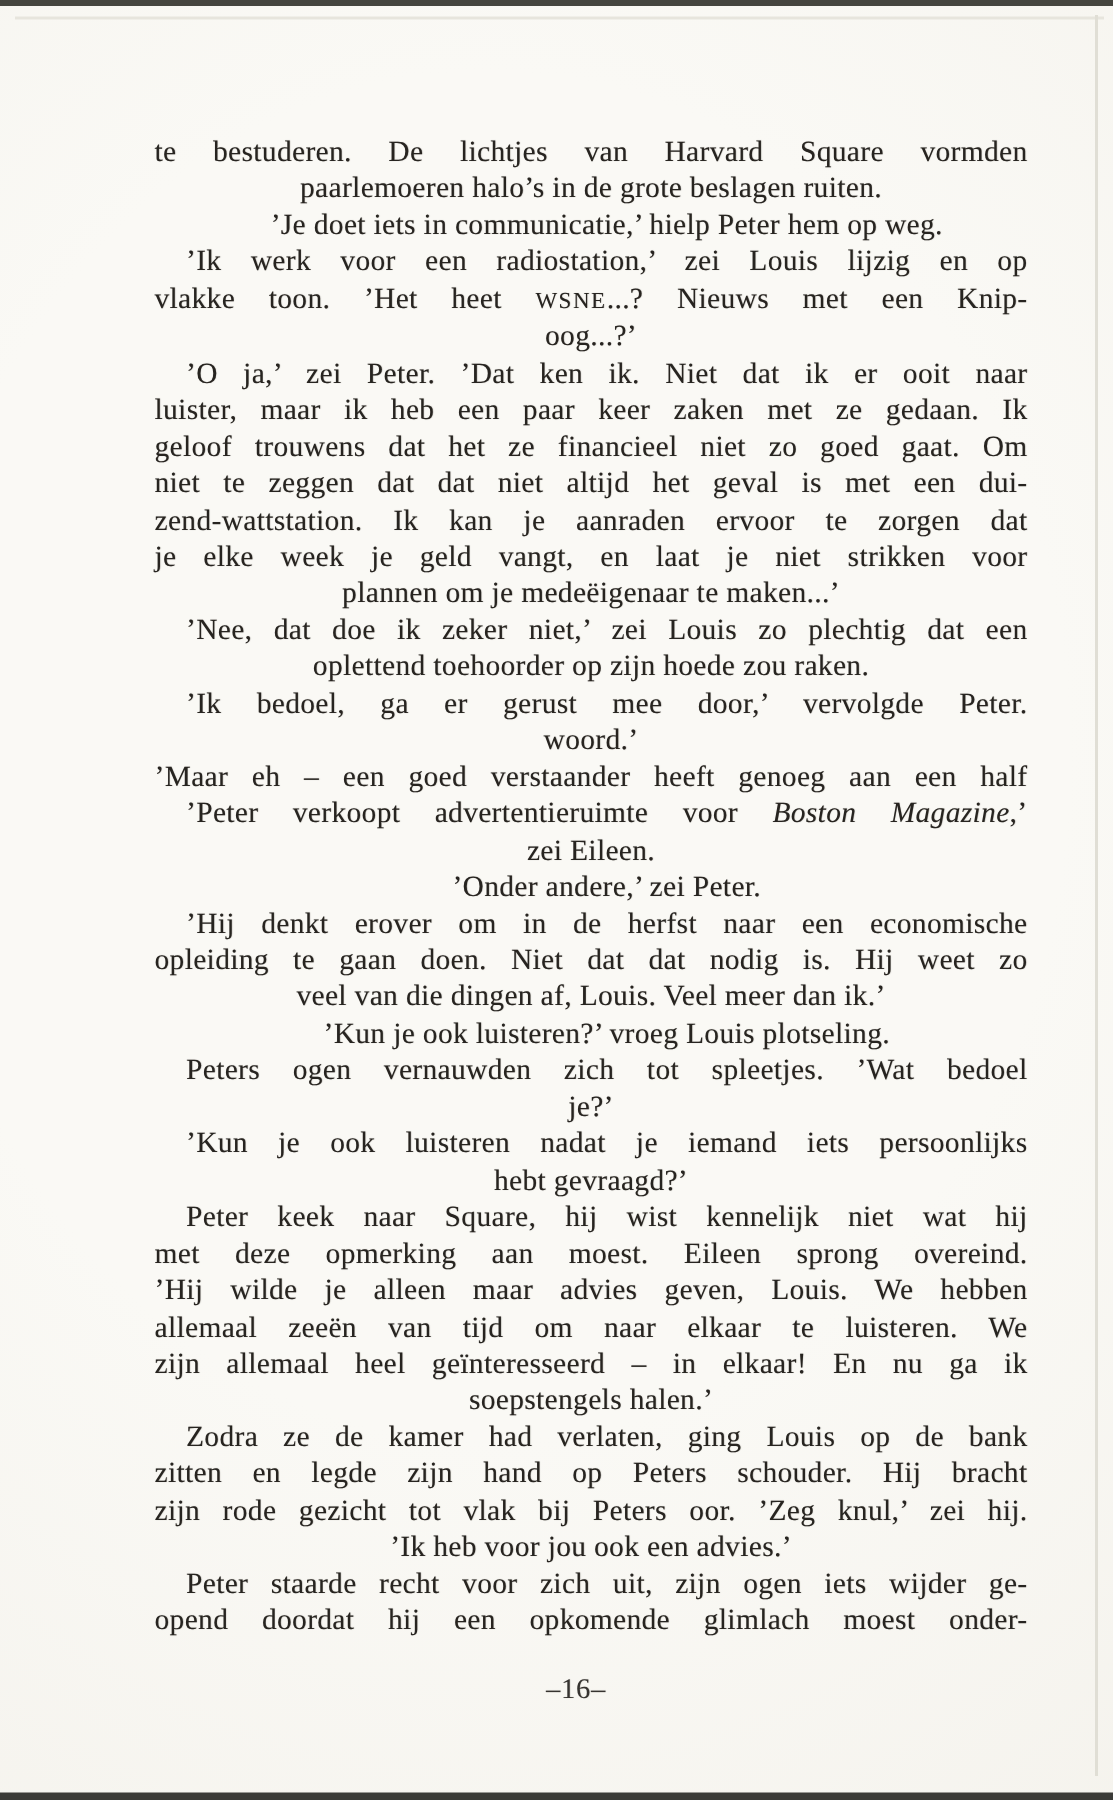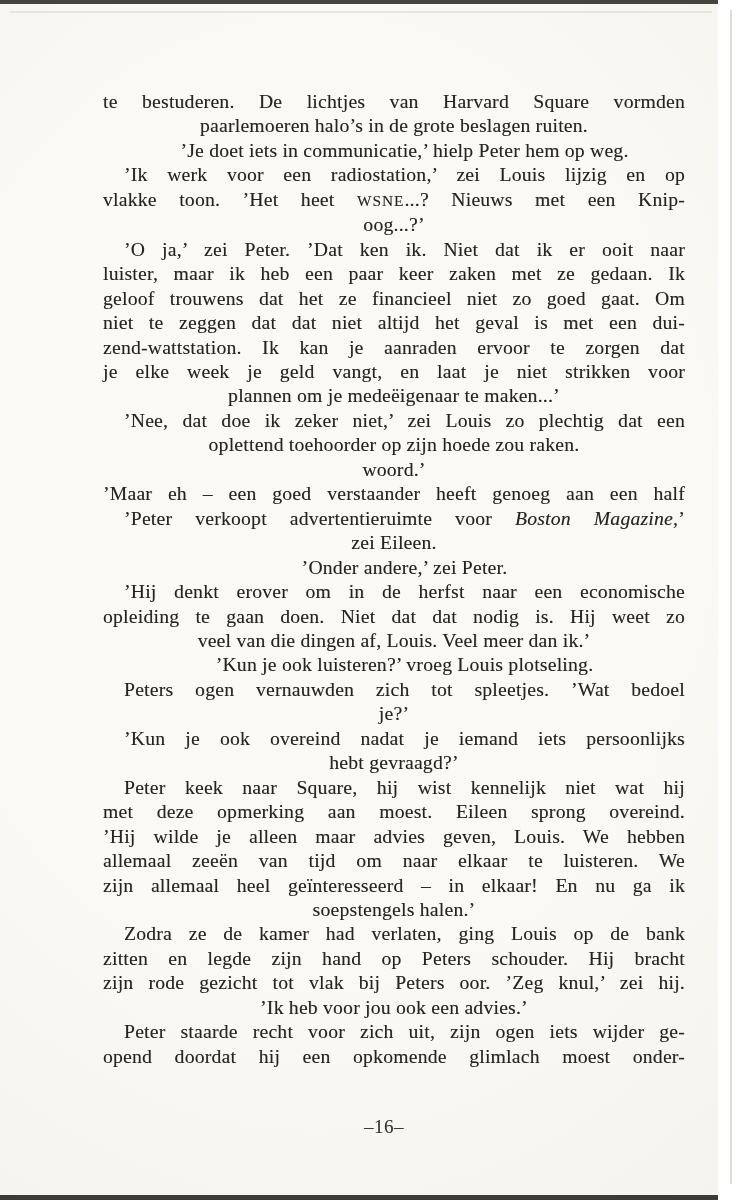--- a/index.html
+++ b/index.html
@@ -17,6 +17,7 @@
     height: 1200px;
     background:
       radial-gradient(ellipse 130% 95% at 44% 42%, #faf9f5 40%, #f4f2ec 82%, #eeece4 100%);
+    padding-left: 24px;
   }
   .bar {
     position: absolute;

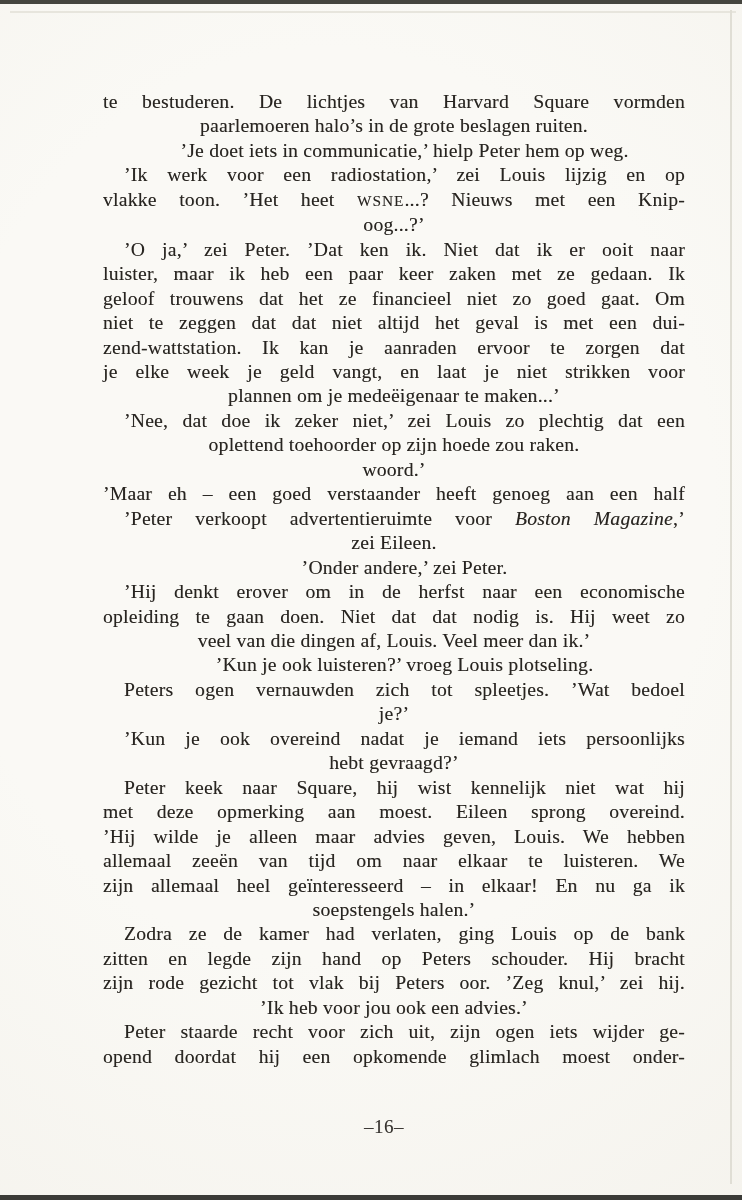--- a/index.html
+++ b/index.html
@@ -88,6 +88,7 @@
       <div class="line"><span>plannen om je medeëigenaar te maken...’</span></div>
       <div class="line just ind"><span>’Nee, dat doe ik zeker niet,’ zei Louis zo plechtig dat een</span></div>
       <div class="line"><span>oplettend toehoorder op zijn hoede zou raken.</span></div>
+      <div class="line just ind"><span>’Ik bedoel, ga er gerust mee door,’ vervolgde Peter.</span></div>
       <div class="line"><span>woord.’</span></div>
       <div class="line just"><span>’Maar eh – een goed verstaander heeft genoeg aan een half</span></div>
       <div class="line just ind"><span>’Peter verkoopt advertentieruimte voor </span><span class="italic">Boston Magazine</span><span>,’</span></div>

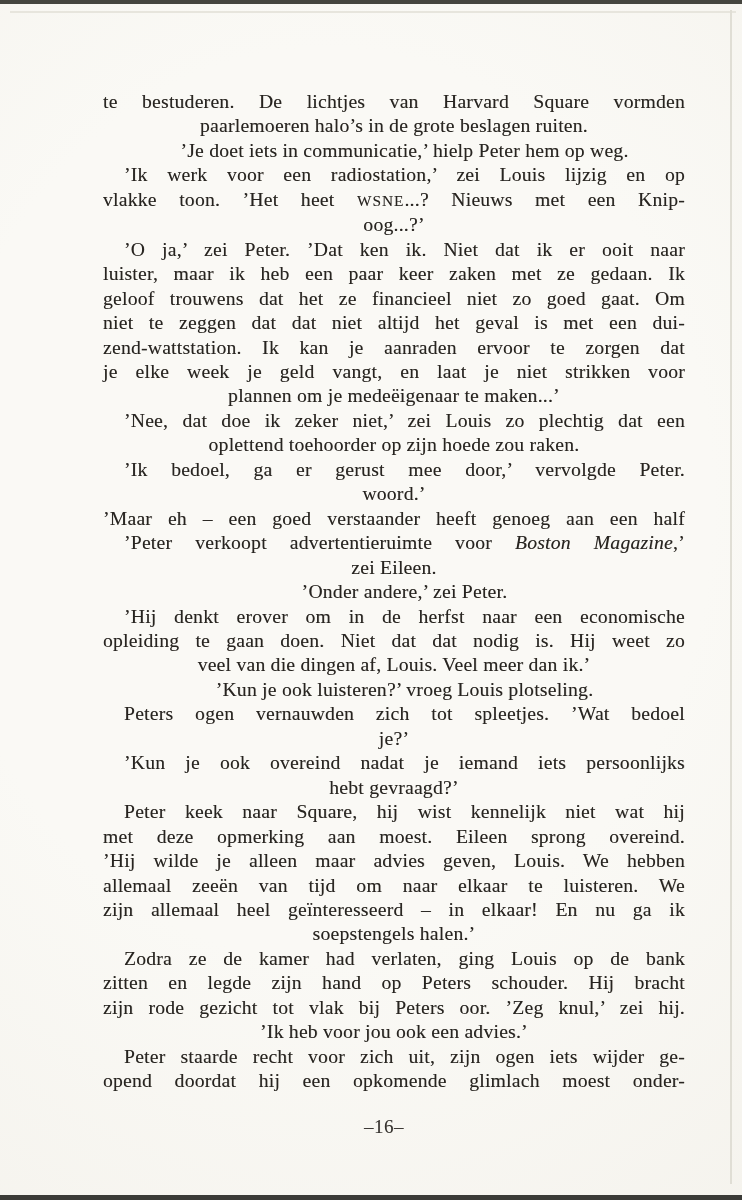--- a/index.html
+++ b/index.html
@@ -100,7 +100,7 @@
       <div class="line ind"><span>’Kun je ook luisteren?’ vroeg Louis plotseling.</span></div>
       <div class="line just ind"><span>Peters ogen vernauwden zich tot spleetjes. ’Wat bedoel</span></div>
       <div class="line"><span>je?’</span></div>
-      <div class="line just ind"><span>’Kun je ook overeind nadat je iemand iets persoonlijks</span></div>
+      <div class="line just ind"><span>’Kun je ook luisteren nadat je iemand iets persoonlijks</span></div>
       <div class="line"><span>hebt gevraagd?’</span></div>
       <div class="line just ind"><span>Peter keek naar Square, hij wist kennelijk niet wat hij</span></div>
       <div class="line just"><span>met deze opmerking aan moest. Eileen sprong overeind.</span></div>

